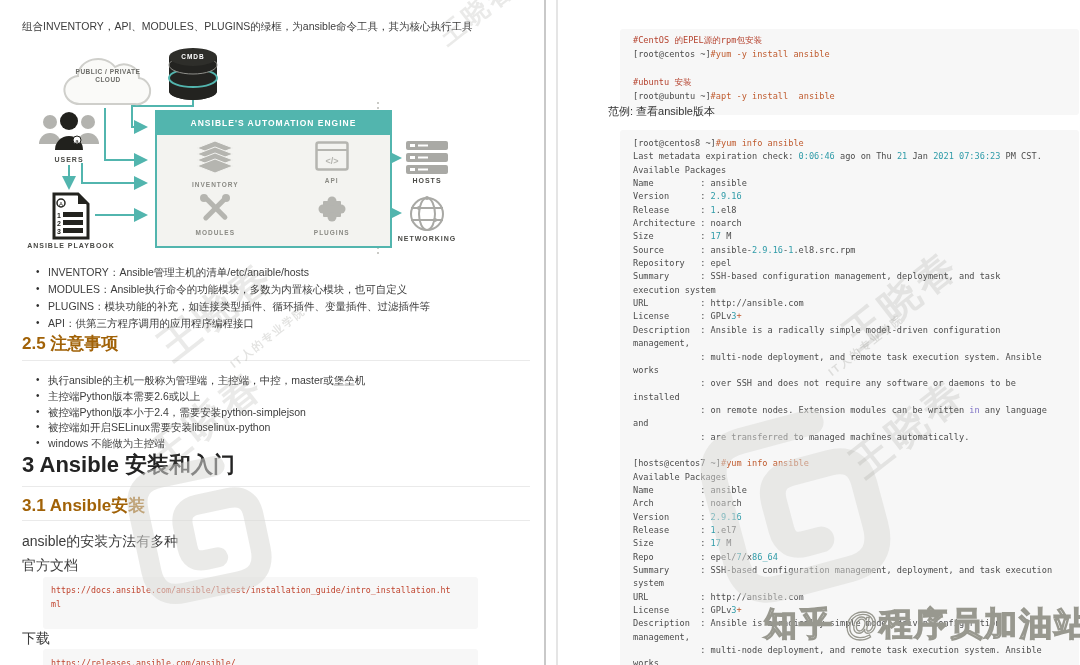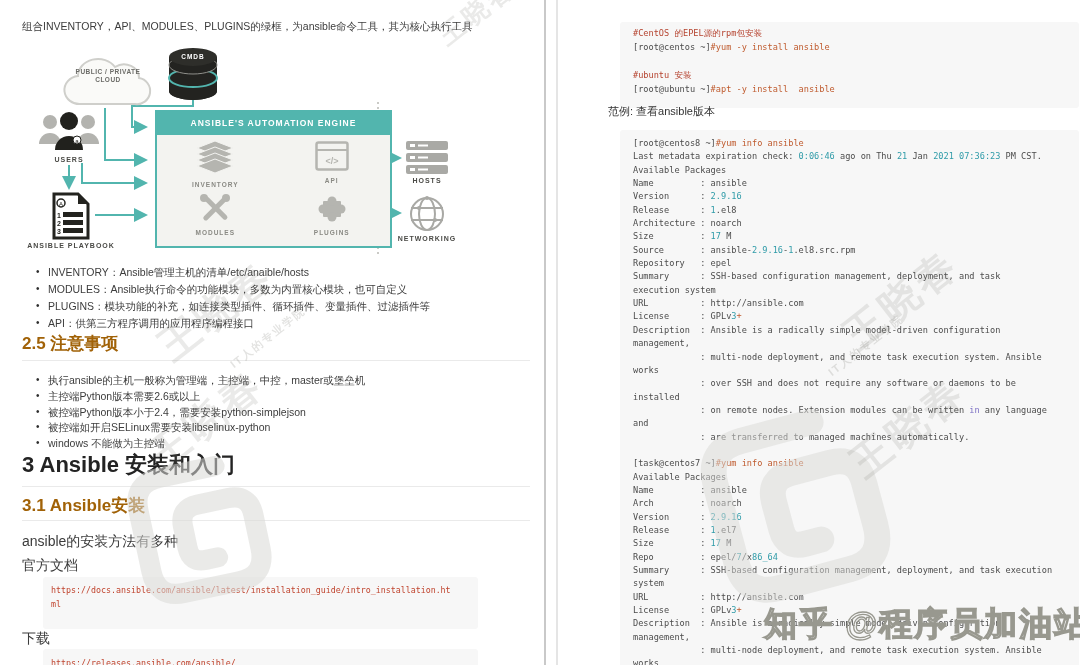--- a/index.html
+++ b/index.html
@@ -31,7 +31,7 @@
   .lcode1{top:577px;height:44px;padding:8px 0 0 8px;}
   .lcode2{top:649px;height:16px;padding:9px 0 0 8px;}
   .rcode{left:620px;width:446px;font-size:8.6px;}
-  .rcode1{top:22px;height:80px;padding:6px 0 0 13px;}
+  .rcode1{top:29px;height:80px;padding:6px 0 0 13px;}
   .rcode1 .cl{height:14px;}
   .rcode2{top:130px;height:535px;padding:8px 0 0 13px;}
   .p{color:#4c4c4c;} .cmd{color:#bf5a2d;text-align:center;} .com{color:#b5432f;}

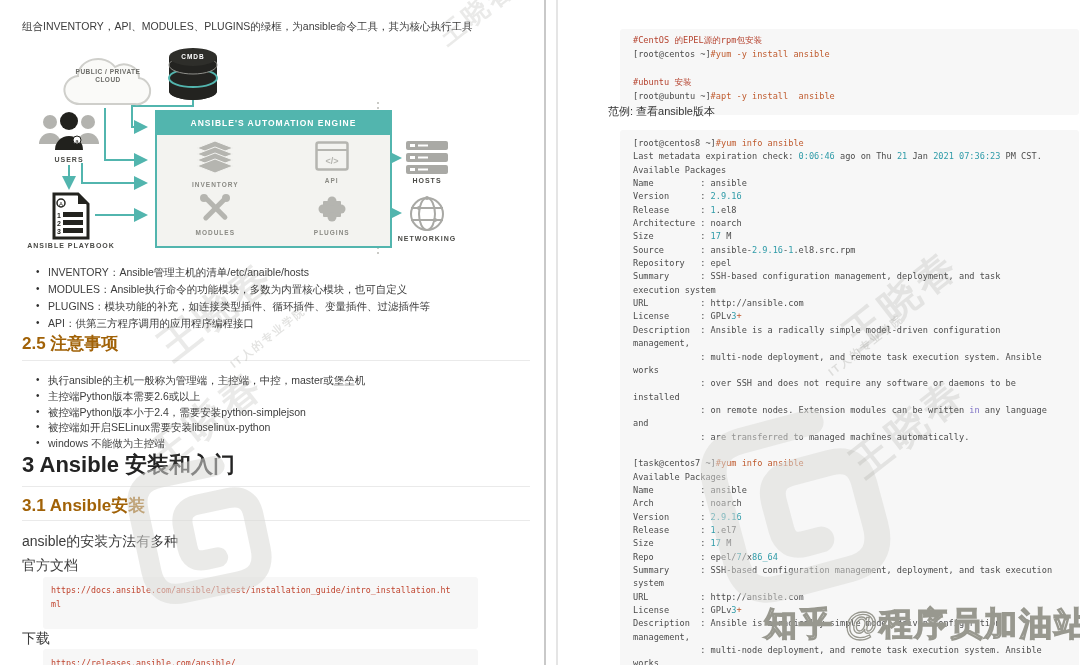--- a/index.html
+++ b/index.html
@@ -331,7 +331,7 @@
       <div class="cl"><span class="p">and</span></div>
       <div class="cl"><span class="p">             : are transferred to managed machines automatically.</span></div>
       <div class="cl"><span class="p"></span></div>
-      <div class="cl"><span class="p">[task@centos7 ~]</span><span class="cmd">#yum info ansible</span></div>
+      <div class="cl"><span class="p">[hosts@centos7 ~]</span><span class="cmd">#yum info ansible</span></div>
       <div class="cl"><span class="p">Available Packages</span></div>
       <div class="cl"><span class="p">Name         : ansible</span></div>
       <div class="cl"><span class="p">Arch         : noarch</span></div>

